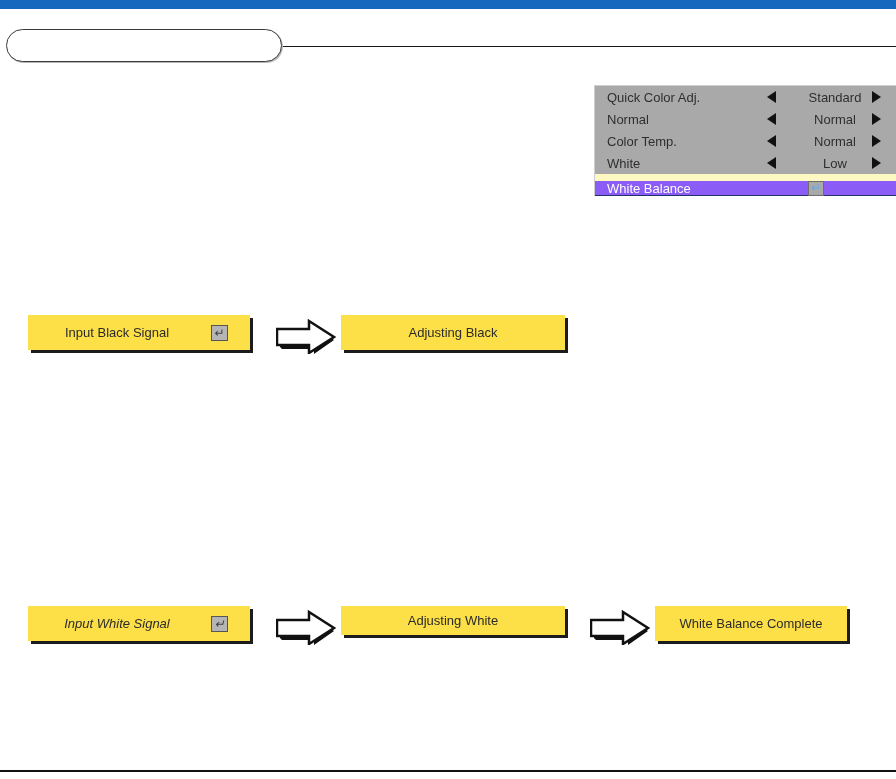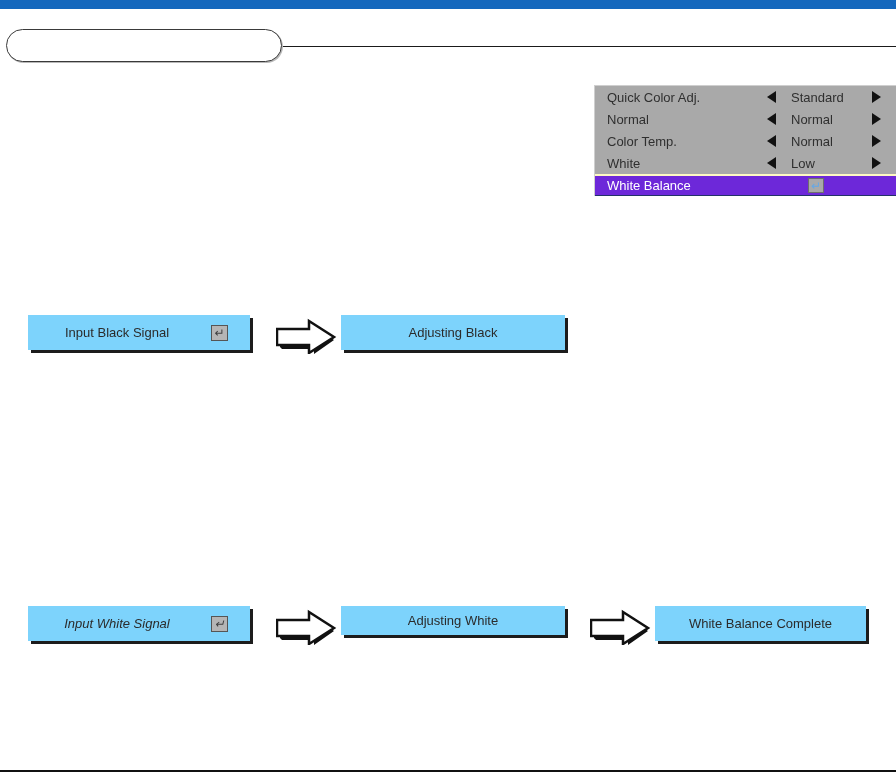--- a/index.html
+++ b/index.html
@@ -98,6 +98,7 @@
     position: absolute;
     left: 196px;
     width: 88px;
+    text-align: center;
     white-space: nowrap;
   }
   .tri-left {

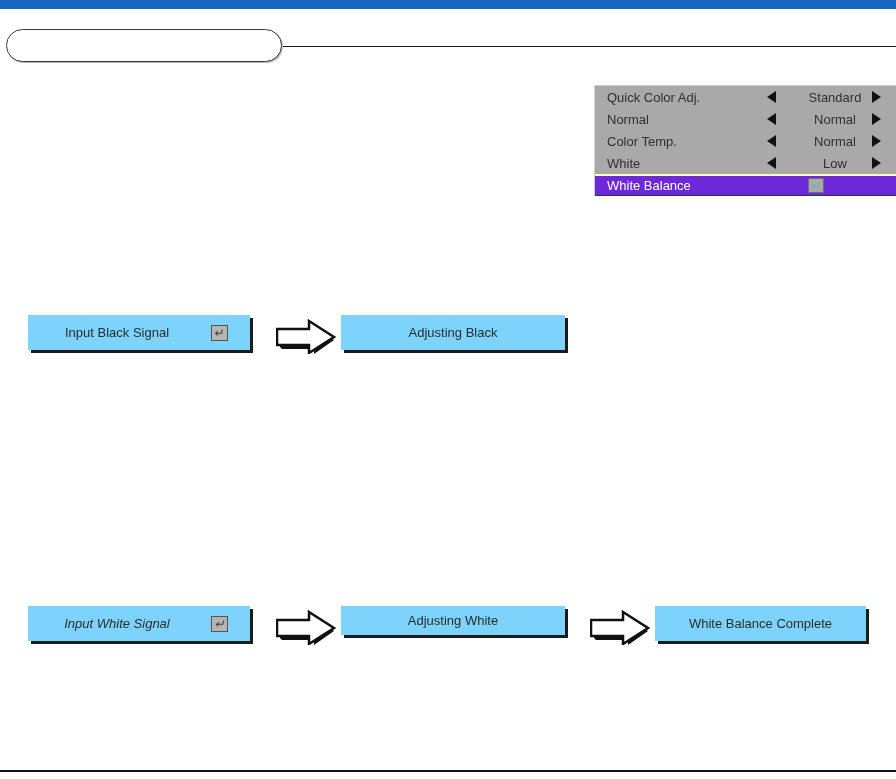--- a/index.html
+++ b/index.html
@@ -84,9 +84,9 @@
     box-sizing: border-box;
   }
   .osd-row.highlight {
-    background: #6d28d9;
+    background: #8b5cf6;
     color: #ffffff;
-    border-top: 2px solid #fef9c3;
+    border-top: 7px solid #fef9c3;
     border-bottom: 1px solid #23326a;
   }
   .osd-label {

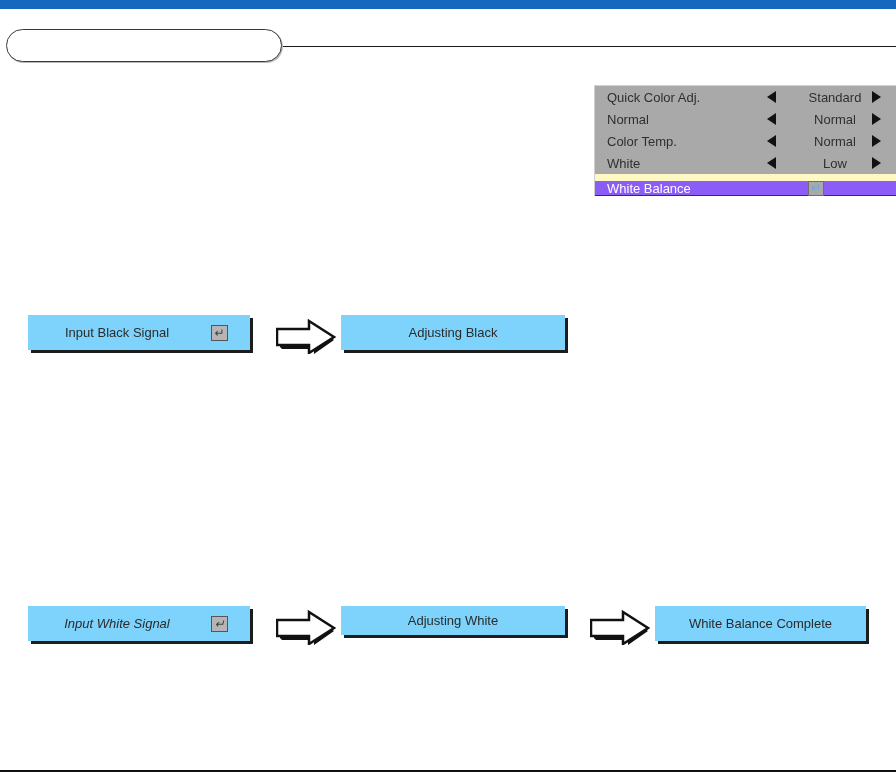--- a/index.html
+++ b/index.html
@@ -141,7 +141,7 @@
   
   .flow-box {
     position: absolute;
-    background: #7dd3fc;
+    background: #fde047;
     box-shadow: 3px 3px 0 #1c1c1c;
     display: flex;
     align-items: center;

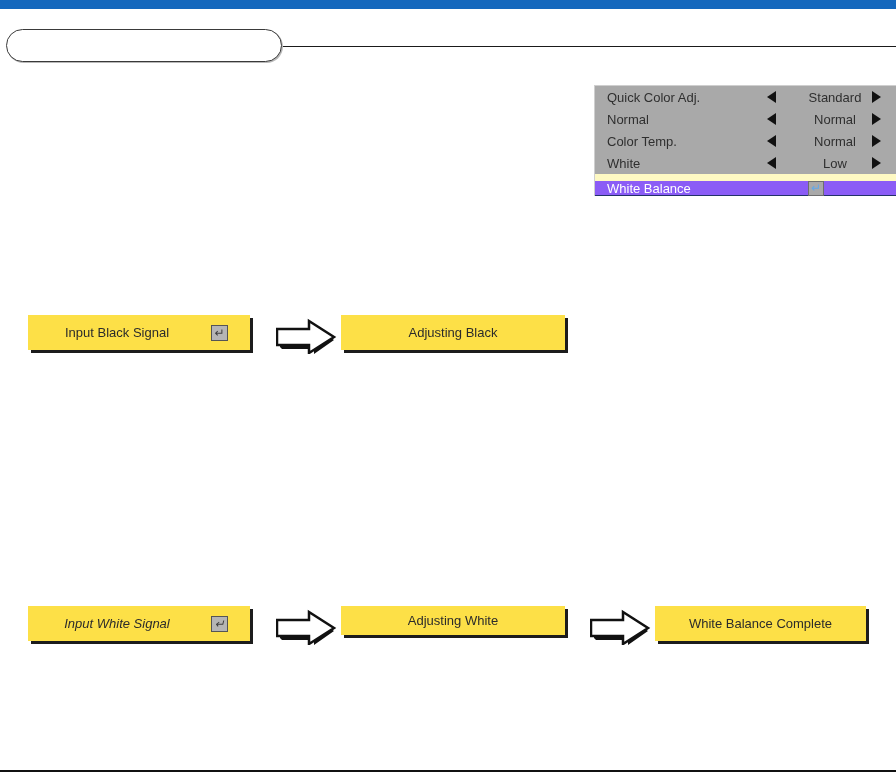--- a/index.html
+++ b/index.html
@@ -253,7 +253,7 @@
   <polygon points="1,11 33,11 33,3 58,19 33,35 33,27 1,27" fill="#ffffff" stroke="#111111" stroke-width="2.5" stroke-linejoin="miter"></polygon>
 </svg>
 
-<div class="flow-box" style="left:655px; top:606px; width:211px; height:35px;">
+<div class="flow-box" style="left:655px; top:606px; width:192px; height:35px;">
   <span class="box-label">White Balance Complete</span>
 </div>
 

